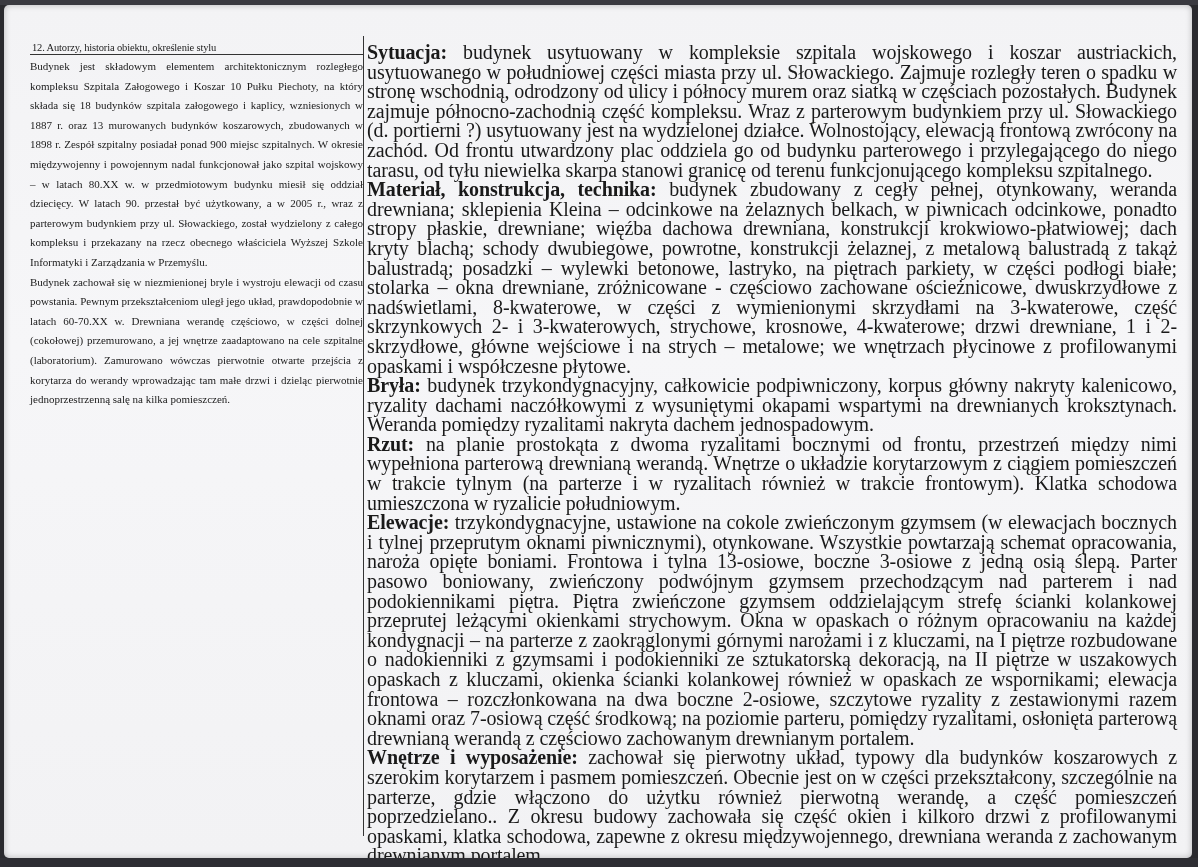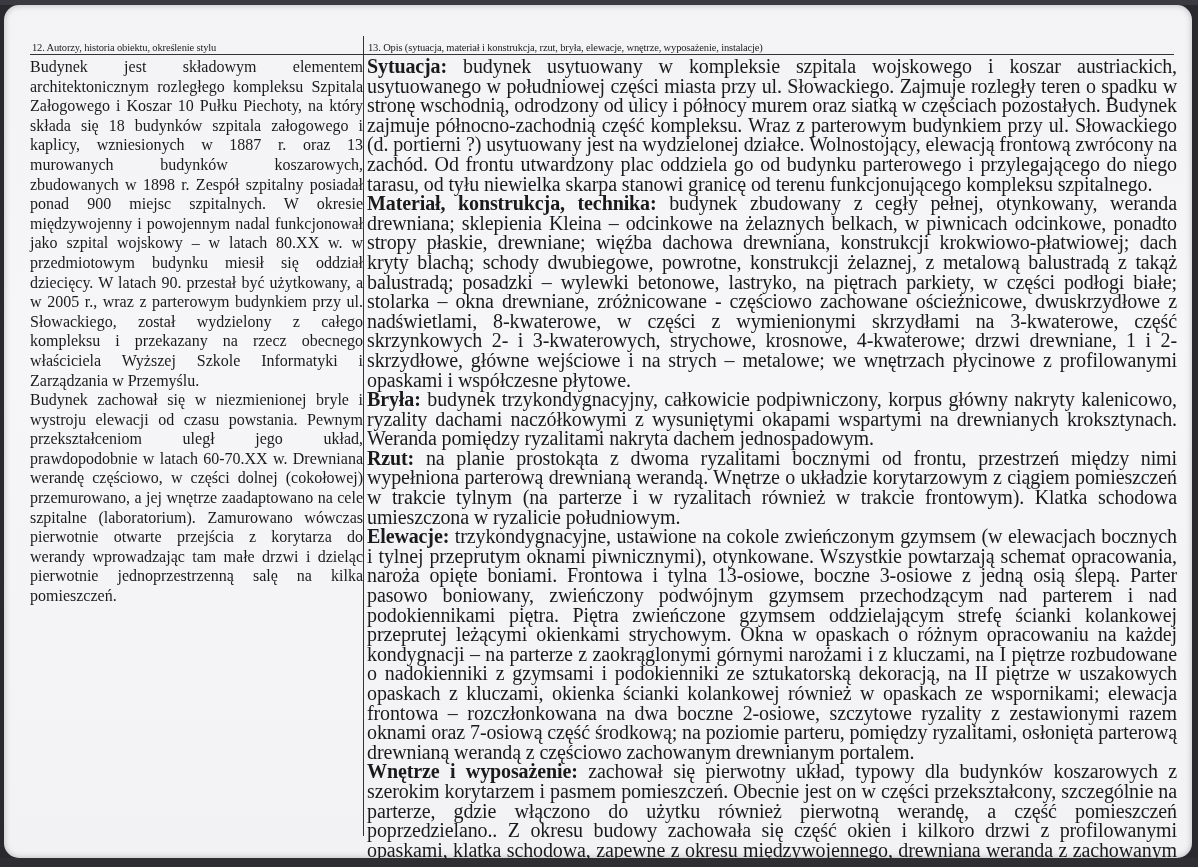--- a/index.html
+++ b/index.html
@@ -20,7 +20,7 @@
       width: 1188px;
       height: 853px;
       background: linear-gradient(180deg, #f3f3f5 0%, #f6f6f8 40%, #f2f2f4 100%);
-      border-radius: 15px;
+      border-radius: 5px;
       box-shadow: inset 0 0 6px rgba(0,0,0,0.25);
     }
     .col-left {

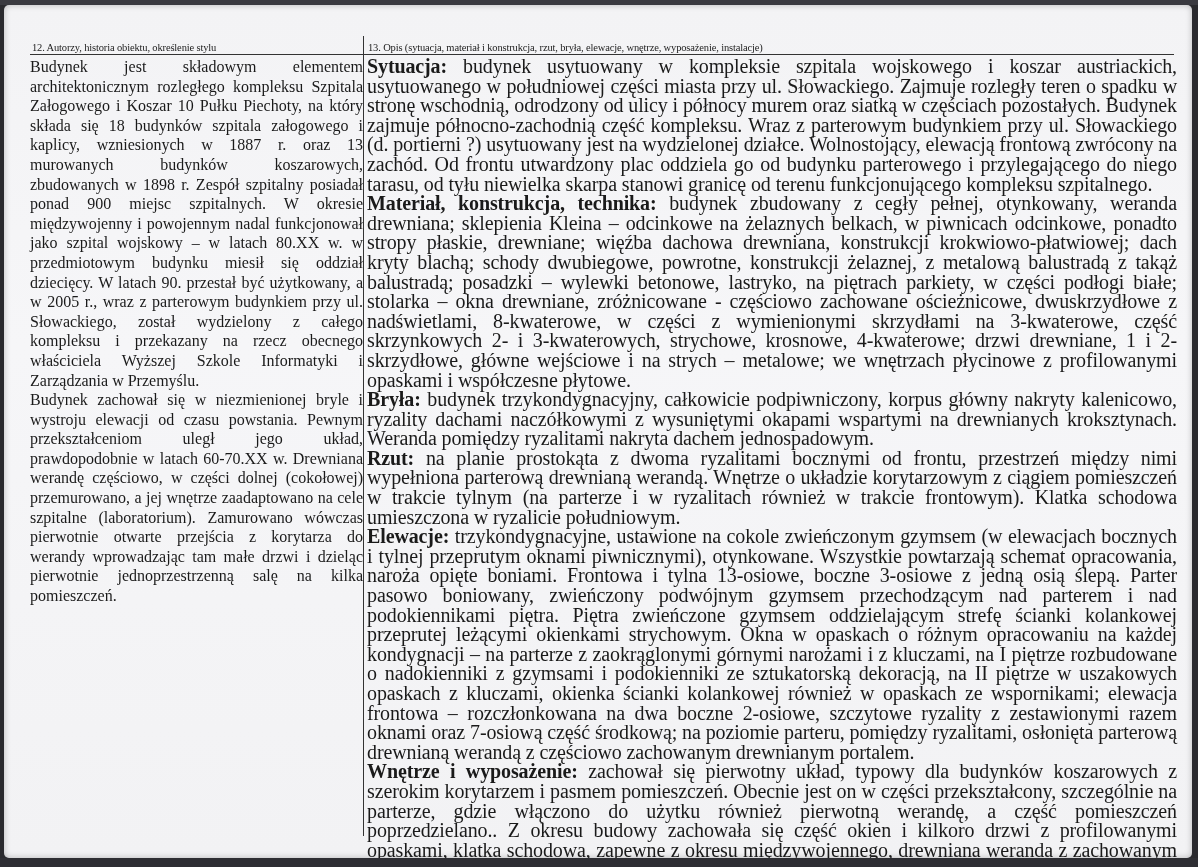--- a/index.html
+++ b/index.html
@@ -109,7 +109,6 @@
   <div class="divider"></div>
 
   <div class="col-right">
-    <div class="hdr">13. Opis (sytuacja, materiał i konstrukcja, rzut, bryła, elewacje, wnętrze, wyposażenie, instalacje)</div>
     <div class="body-text">
 
       <p><span class="lbl">Sytuacja:</span><span> budynek usytuowany w kompleksie szpitala wojskowego i koszar austriackich, usytuowanego w południowej części miasta przy ul. Słowackiego. Zajmuje rozległy teren o spadku w stronę wschodnią, odrodzony od ulicy i północy murem oraz siatką w częściach pozostałych. Budynek zajmuje północno-zachodnią część kompleksu. Wraz z parterowym budynkiem przy ul. Słowackiego (d. portierni ?) usytuowany jest na wydzielonej działce. Wolnostojący, elewacją frontową zwrócony na zachód. Od frontu utwardzony plac oddziela go od budynku parterowego i przylegającego do niego tarasu, od tyłu niewielka skarpa stanowi granicę od terenu funkcjonującego kompleksu szpitalnego.</span></p>

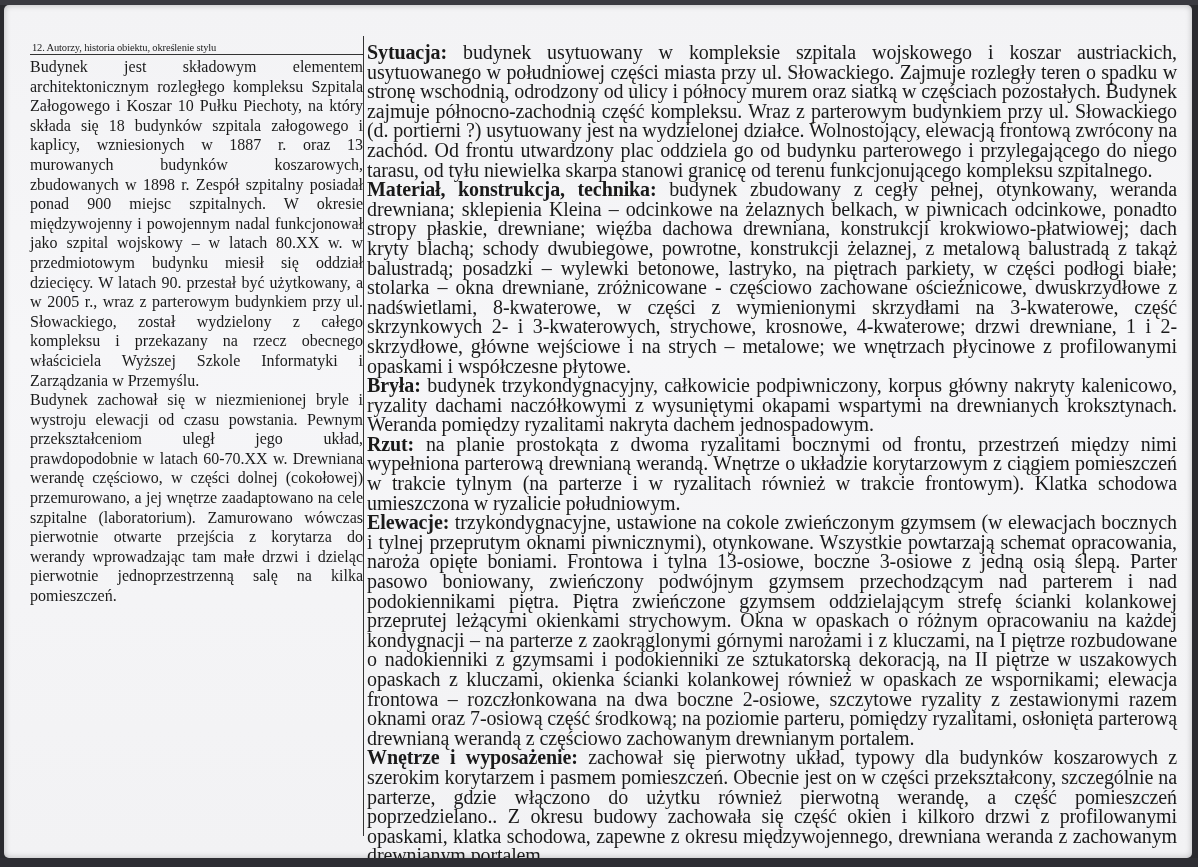--- a/index.html
+++ b/index.html
@@ -61,7 +61,7 @@
     }
     .body-text {
       font-family: "Liberation Serif", serif;
-      font-size: 16px;
+      font-size: 11px;
       line-height: 19.6px;
       color: #1a1a1a;
       text-align: justify;

